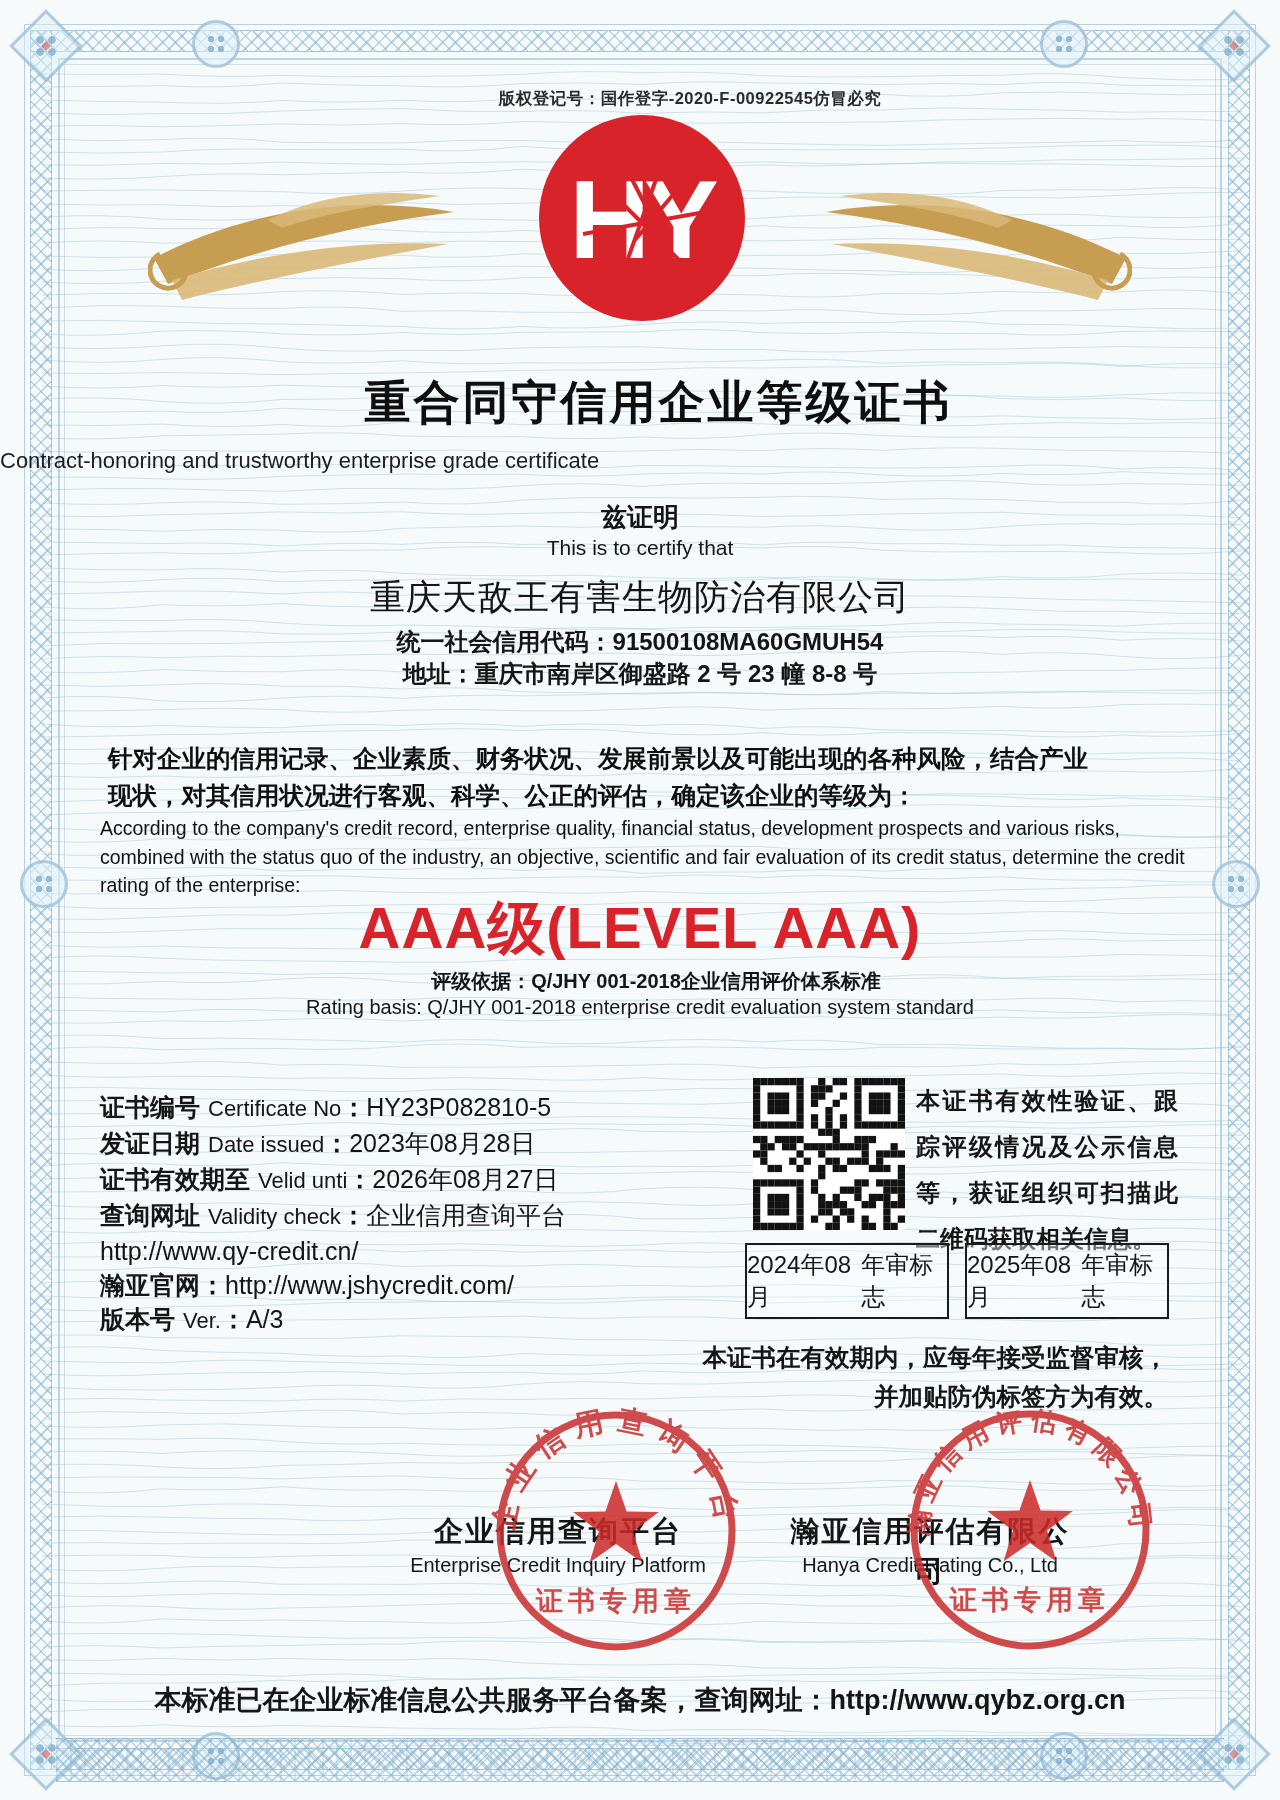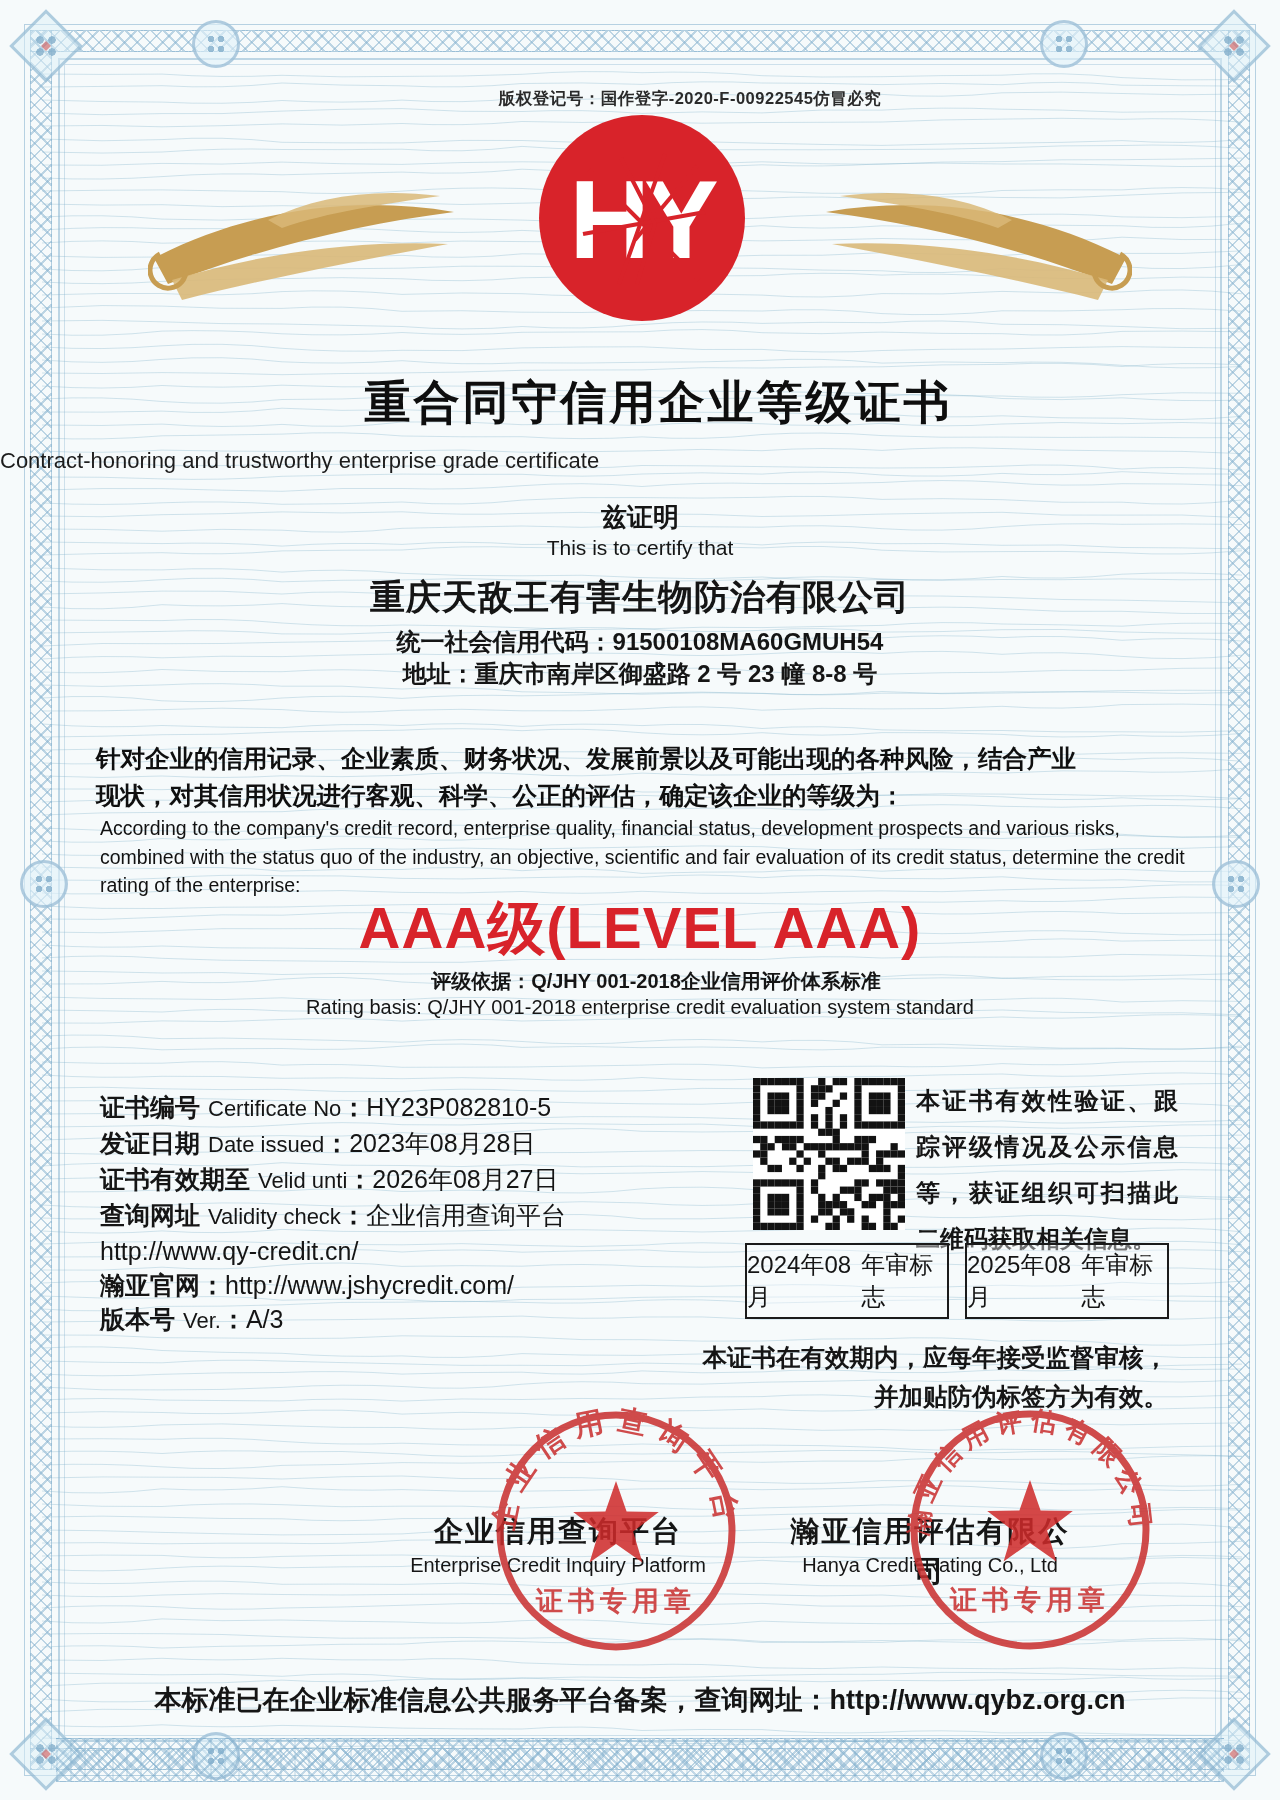--- a/index.html
+++ b/index.html
@@ -43,7 +43,7 @@
   .title-en{left:0;right:0;top:448px;text-align:left;font-size:22px;font-weight:500;color:#1c1c1c;}
   .certify-zh{left:0;right:0;top:500px;text-align:center;font-size:26px;font-weight:600;}
   .certify-en{left:0;right:0;top:536px;text-align:center;font-size:21px;font-weight:500;}
-  .company{left:0;right:0;top:574px;text-align:center;font-size:35px;font-weight:700;letter-spacing:1px;}
+  .company{left:0;right:0;top:574px;text-align:center;font-size:35px;font-weight:400;letter-spacing:1px;}
   .code-line{left:0;right:0;top:626px;text-align:center;font-size:24px;font-weight:600;}
   .addr-line{left:0;right:0;top:658px;text-align:center;font-size:24px;font-weight:600;}
   .para-zh{left:96px;top:740px;width:1085px;font-size:24.5px;font-weight:700;line-height:37px;color:#0f0f0f;}

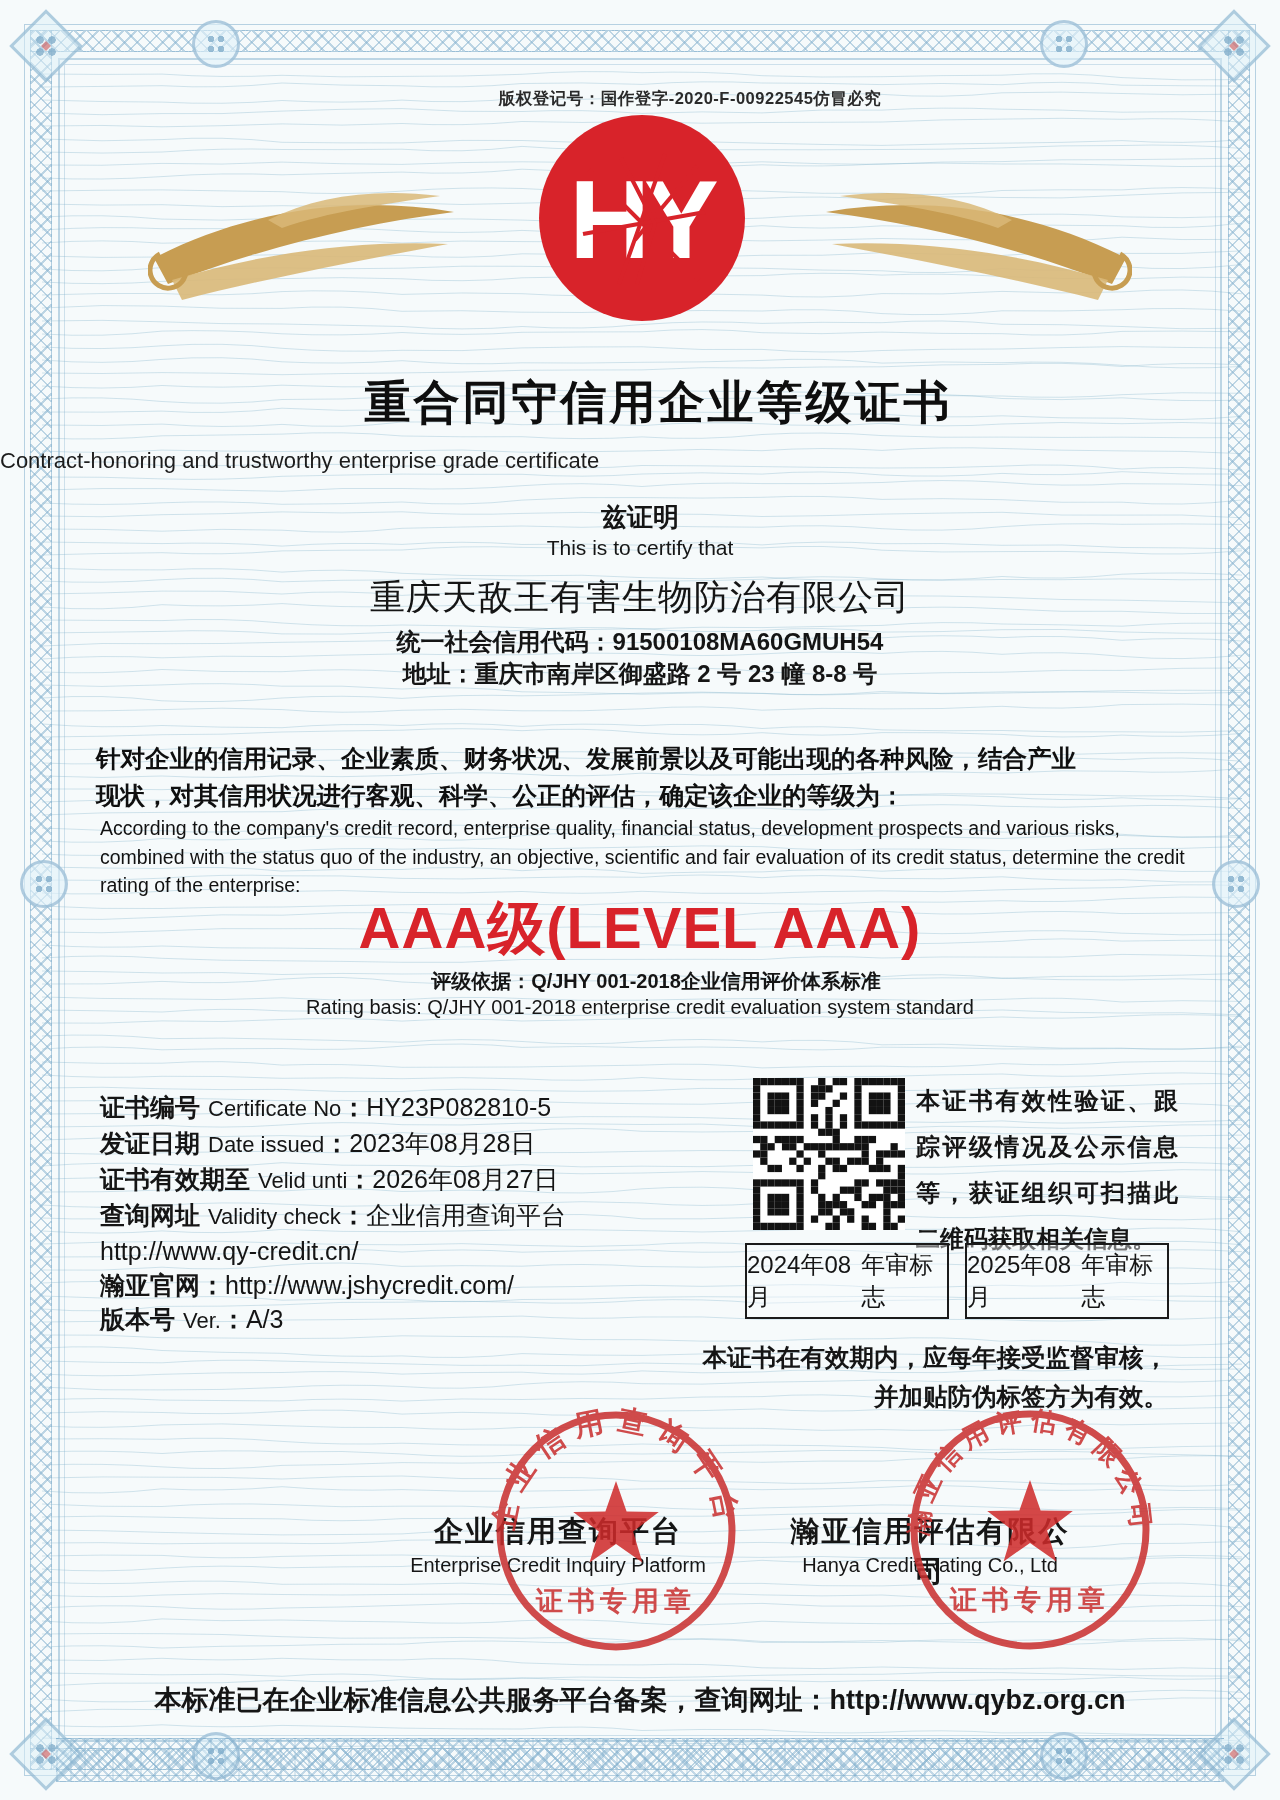--- a/index.html
+++ b/index.html
@@ -46,7 +46,7 @@
   .company{left:0;right:0;top:574px;text-align:center;font-size:35px;font-weight:400;letter-spacing:1px;}
   .code-line{left:0;right:0;top:626px;text-align:center;font-size:24px;font-weight:600;}
   .addr-line{left:0;right:0;top:658px;text-align:center;font-size:24px;font-weight:600;}
-  .para-zh{left:96px;top:740px;width:1085px;font-size:24.5px;font-weight:700;line-height:37px;color:#0f0f0f;}
+  .para-zh{left:108px;top:740px;width:1085px;font-size:24.5px;font-weight:700;line-height:37px;color:#0f0f0f;}
   .para-en{left:100px;top:814px;width:1088px;font-size:19.5px;line-height:28.5px;font-weight:400;color:#111;}
   .rating-level{left:0;right:0;top:890px;text-align:center;font-size:58px;font-weight:800;letter-spacing:1px;}
   .basis-zh{left:0;right:0;top:968px;text-align:center;font-size:20px;font-weight:700;margin-left:32px;}

